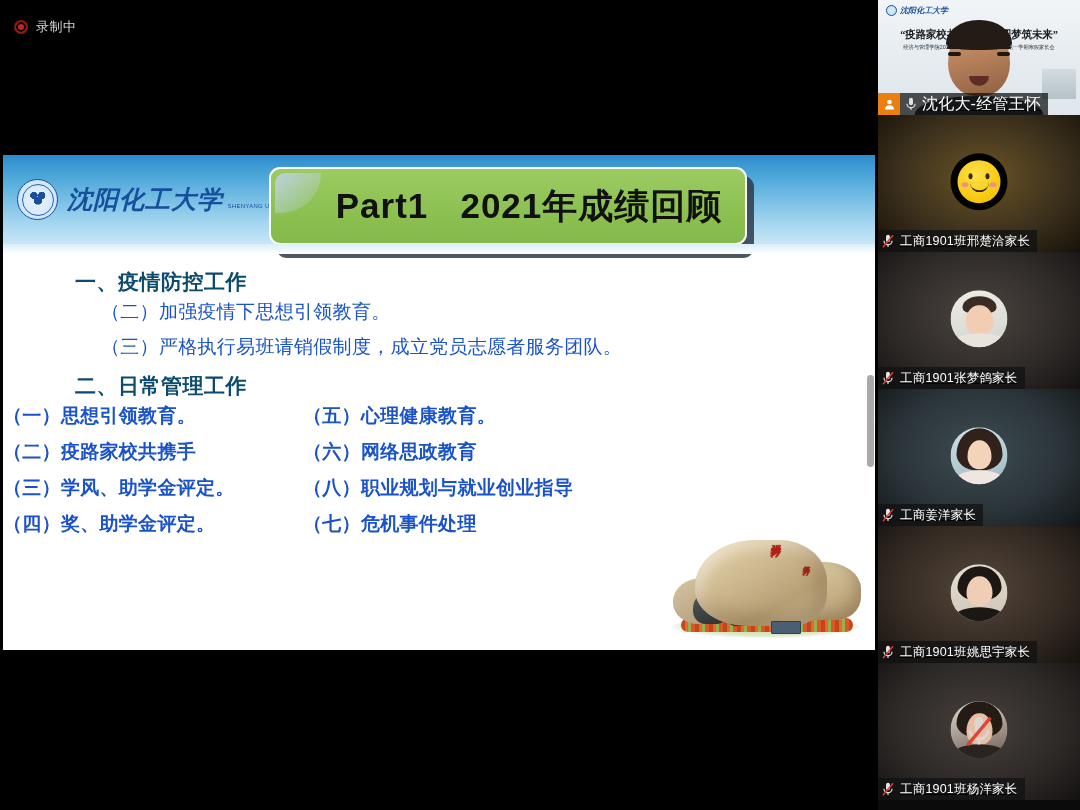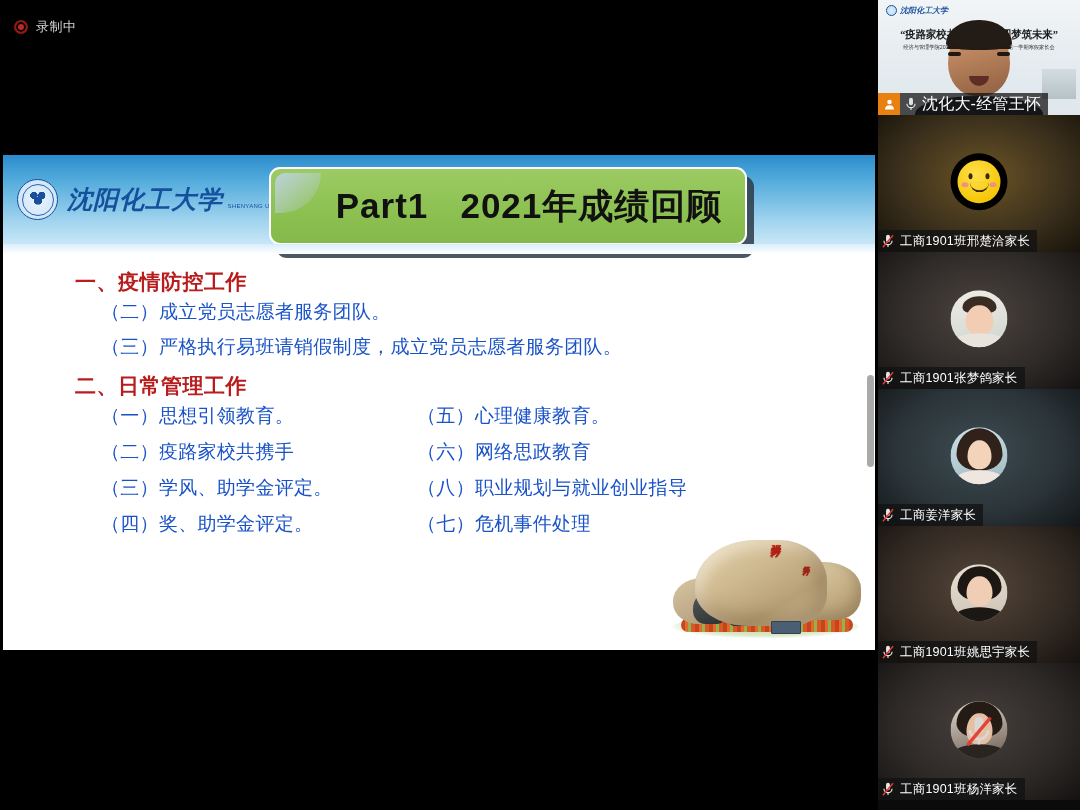--- a/index.html
+++ b/index.html
@@ -277,6 +277,7 @@
     height: 22px; padding: 0 7px 0 3px;
     background: rgba(18,18,18,.78);
     max-width: 196px;
+    text-decoration: underline;
   }
   .name-strip.speaker-strip {
     background: rgba(12,12,12,.72); padding-left: 0; gap: 4px;

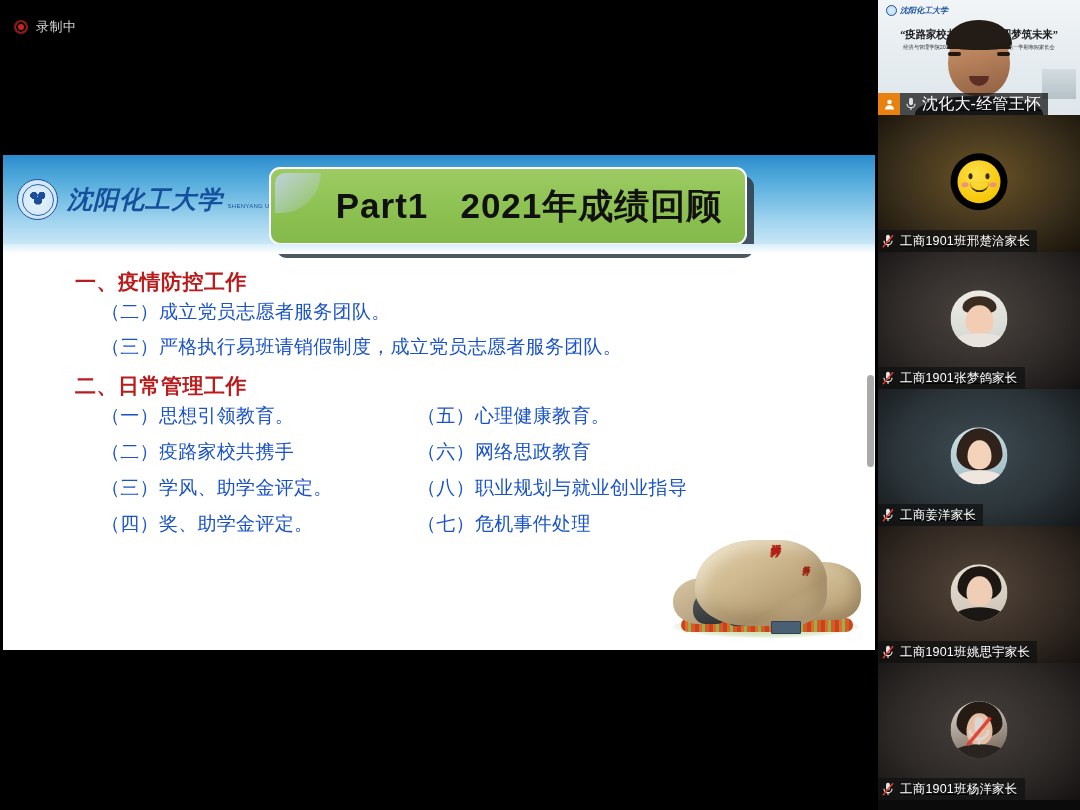--- a/index.html
+++ b/index.html
@@ -110,7 +110,7 @@
   .slide-body { position: relative; padding: 14px 0 0 0; height: 396px; }
 
   .sec-head {
-    color: #b91c1c; font-weight: 700; font-size: 21px;
+    color: #0c4a6e; font-weight: 700; font-size: 21px;
     margin-left: 72px; margin-bottom: 6px; letter-spacing: .5px; font-family: Liberation Serif, serif;
   }
   .sec-head.two { margin-top: 14px; }

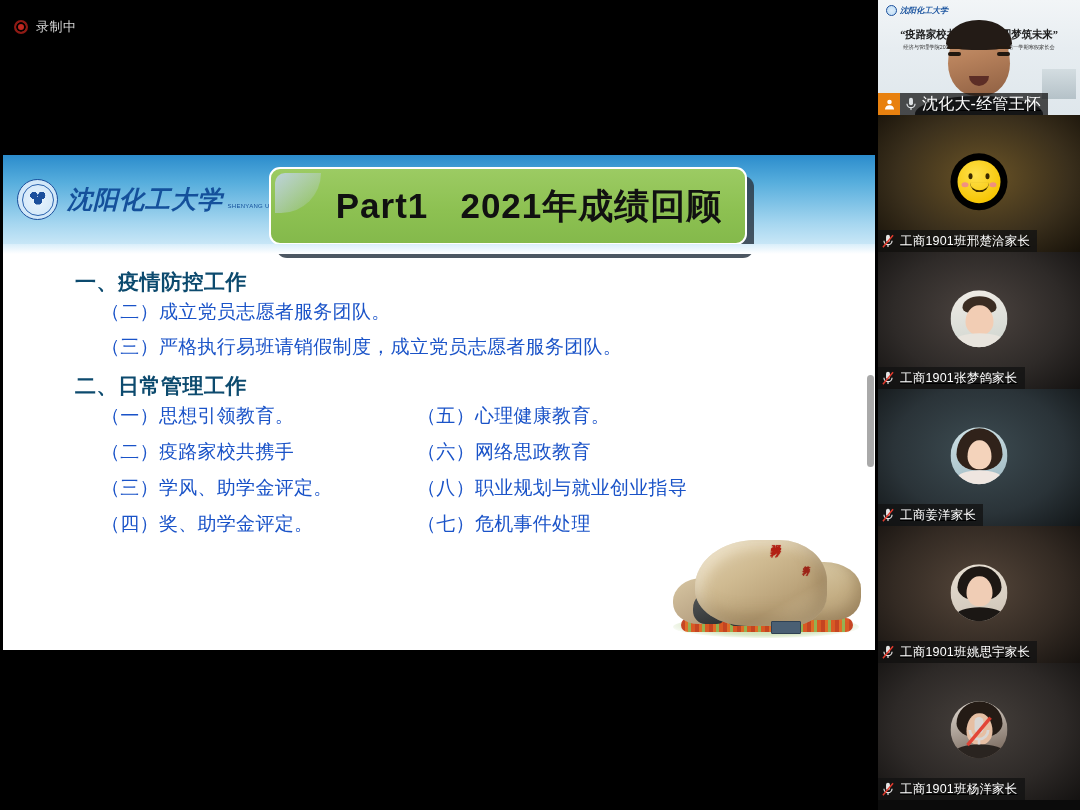--- a/index.html
+++ b/index.html
@@ -394,7 +394,7 @@
 
         <div class="sec-head">一、疫情防控工作</div>
         <div class="list-one">
-          <div class="bullet">（二）成立党员志愿者服务团队。</div>
+          <div class="bullet">（二）加强疫情下思想引领教育。</div>
           <div class="bullet">（三）严格执行易班请销假制度，成立党员志愿者服务团队。</div>
         </div>
 

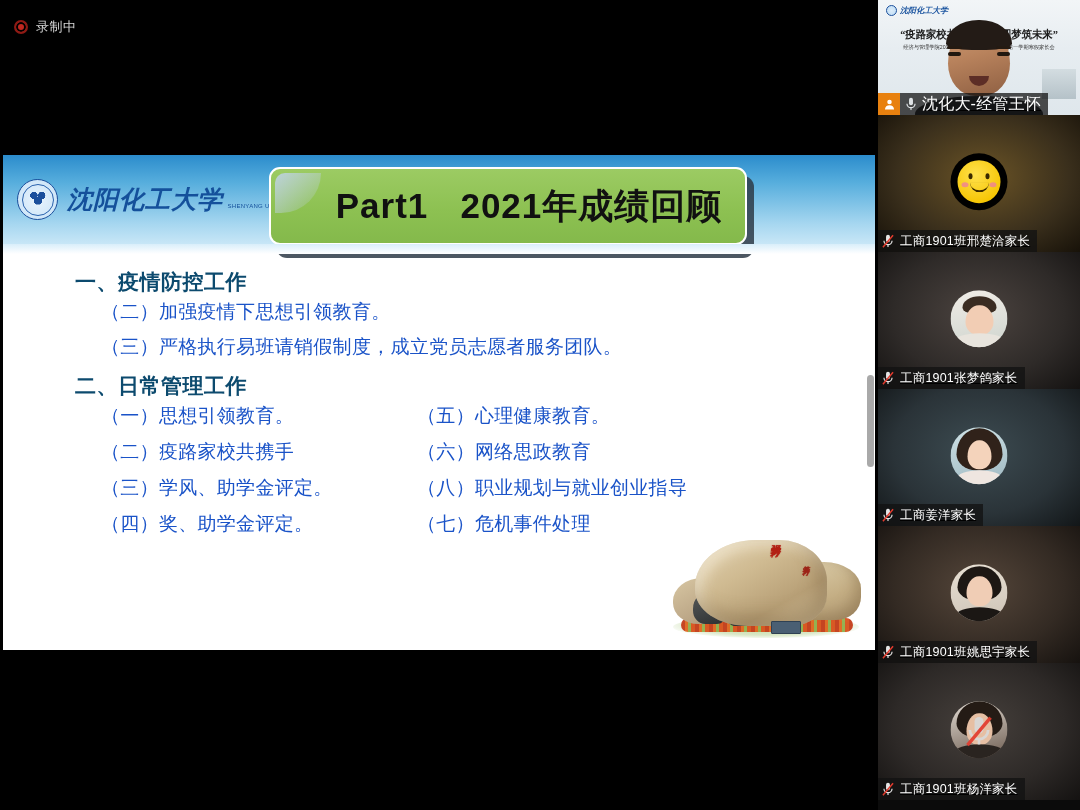--- a/index.html
+++ b/index.html
@@ -123,7 +123,7 @@
   .list-one .bullet { margin-bottom: 16px; }
 
   .two-col {
-    margin-left: 98px; display: flex; gap: 16px;
+    display: flex; gap: 0; font-weight: bold;
   }
   .col { width: 300px; }
   .two-col .bullet { margin-bottom: 17px; }

